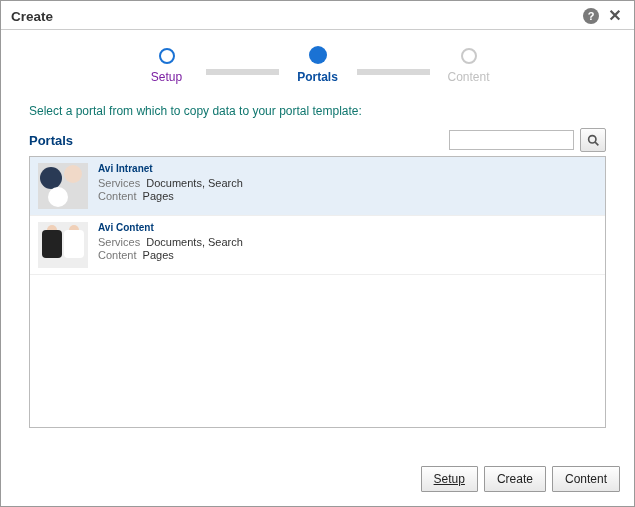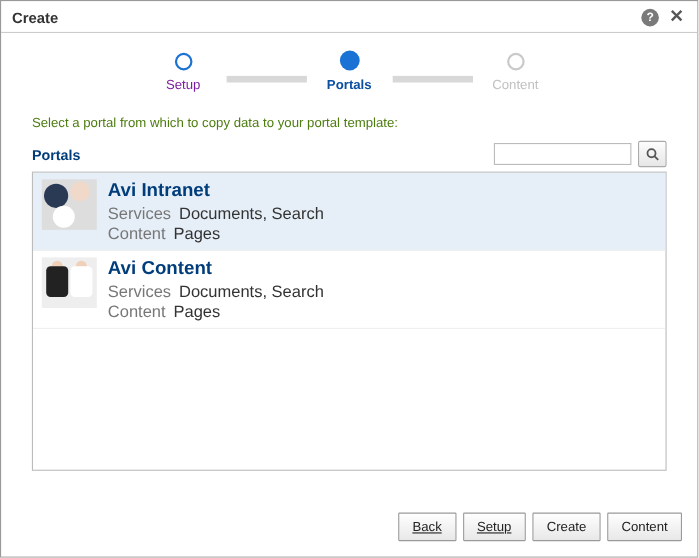--- a/index.html
+++ b/index.html
@@ -22,7 +22,7 @@
 .step-label.active{color:#0a4fa0;font-weight:bold}
 .step-label.pending{color:#c0c0c0}
 .content{padding:6px 28px 0 28px}
-.instruction{font-size:12px;color:#4d7c0f;margin:6px 0 10px 0}
+.instruction{font-size:12px;color:#0f766e;margin:6px 0 10px 0}
 .portals-header{display:flex;align-items:center;margin-bottom:4px}
 .portals-title{color:#003d7a;font-weight:bold;font-size:13px;flex:1}
 .search-input{width:125px;height:20px;border:1px solid #bbb;padding:0 4px;font-size:12px;box-sizing:border-box}

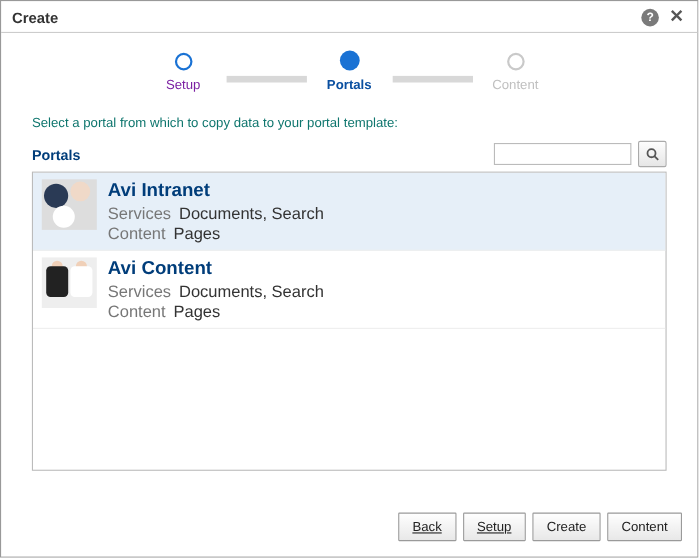--- a/index.html
+++ b/index.html
@@ -42,7 +42,7 @@
 .thumb2 .h1{width:10px;height:10px;background:#f0d0b8;top:3px;left:9px}
 .thumb2 .h2{width:10px;height:10px;background:#f0d0b8;top:3px;left:31px}
 .portal-meta{flex:1}
-.portal-name{color:#003d7a;font-weight:bold;font-size:17px;margin-bottom:3px}
+.portal-name{color:#003d7a;font-weight:bold;font-size:10px;margin-bottom:3px}
 .meta-row{font-size:15px;color:#333;margin-top:1px}
 .meta-row .lbl{color:#777;margin-right:3px}
 .footer{position:absolute;bottom:0;left:0;right:0;padding:10px 14px 14px 0;display:flex;justify-content:flex-end;gap:6px}

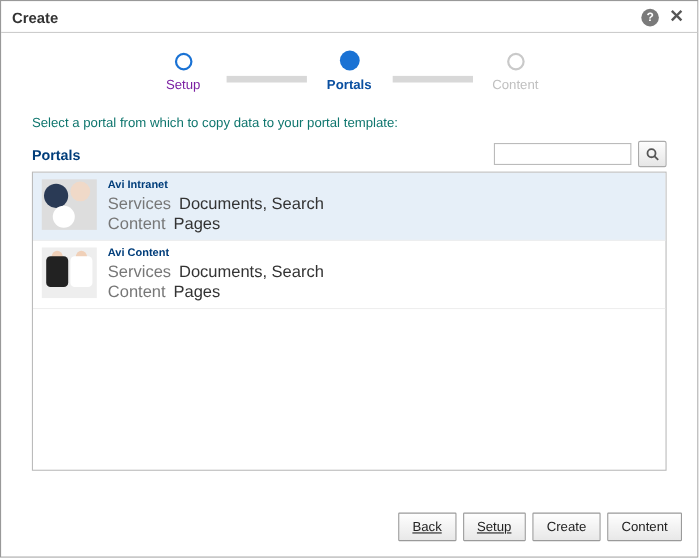--- a/index.html
+++ b/index.html
@@ -43,7 +43,7 @@
 .thumb2 .h2{width:10px;height:10px;background:#f0d0b8;top:3px;left:31px}
 .portal-meta{flex:1}
 .portal-name{color:#003d7a;font-weight:bold;font-size:10px;margin-bottom:3px}
-.meta-row{font-size:15px;color:#333;margin-top:1px}
+.meta-row{font-size:11px;color:#333;margin-top:1px}
 .meta-row .lbl{color:#777;margin-right:3px}
 .footer{position:absolute;bottom:0;left:0;right:0;padding:10px 14px 14px 0;display:flex;justify-content:flex-end;gap:6px}
 .btn{border:1px solid #9a9a9a;background:linear-gradient(#fefefe,#e8e8e8);padding:5px 12px;font-size:12px;cursor:pointer;border-radius:1px;color:#222}

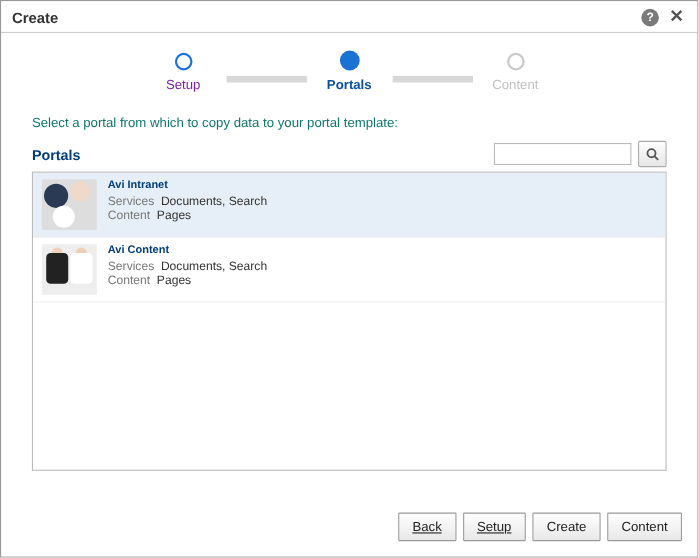--- a/index.html
+++ b/index.html
@@ -138,7 +138,6 @@
   </div>
 
   <div class="footer">
-    <button class="btn u">Back</button>
     <button class="btn u">Setup</button>
     <button class="btn">Create</button>
     <button class="btn">Content</button>

